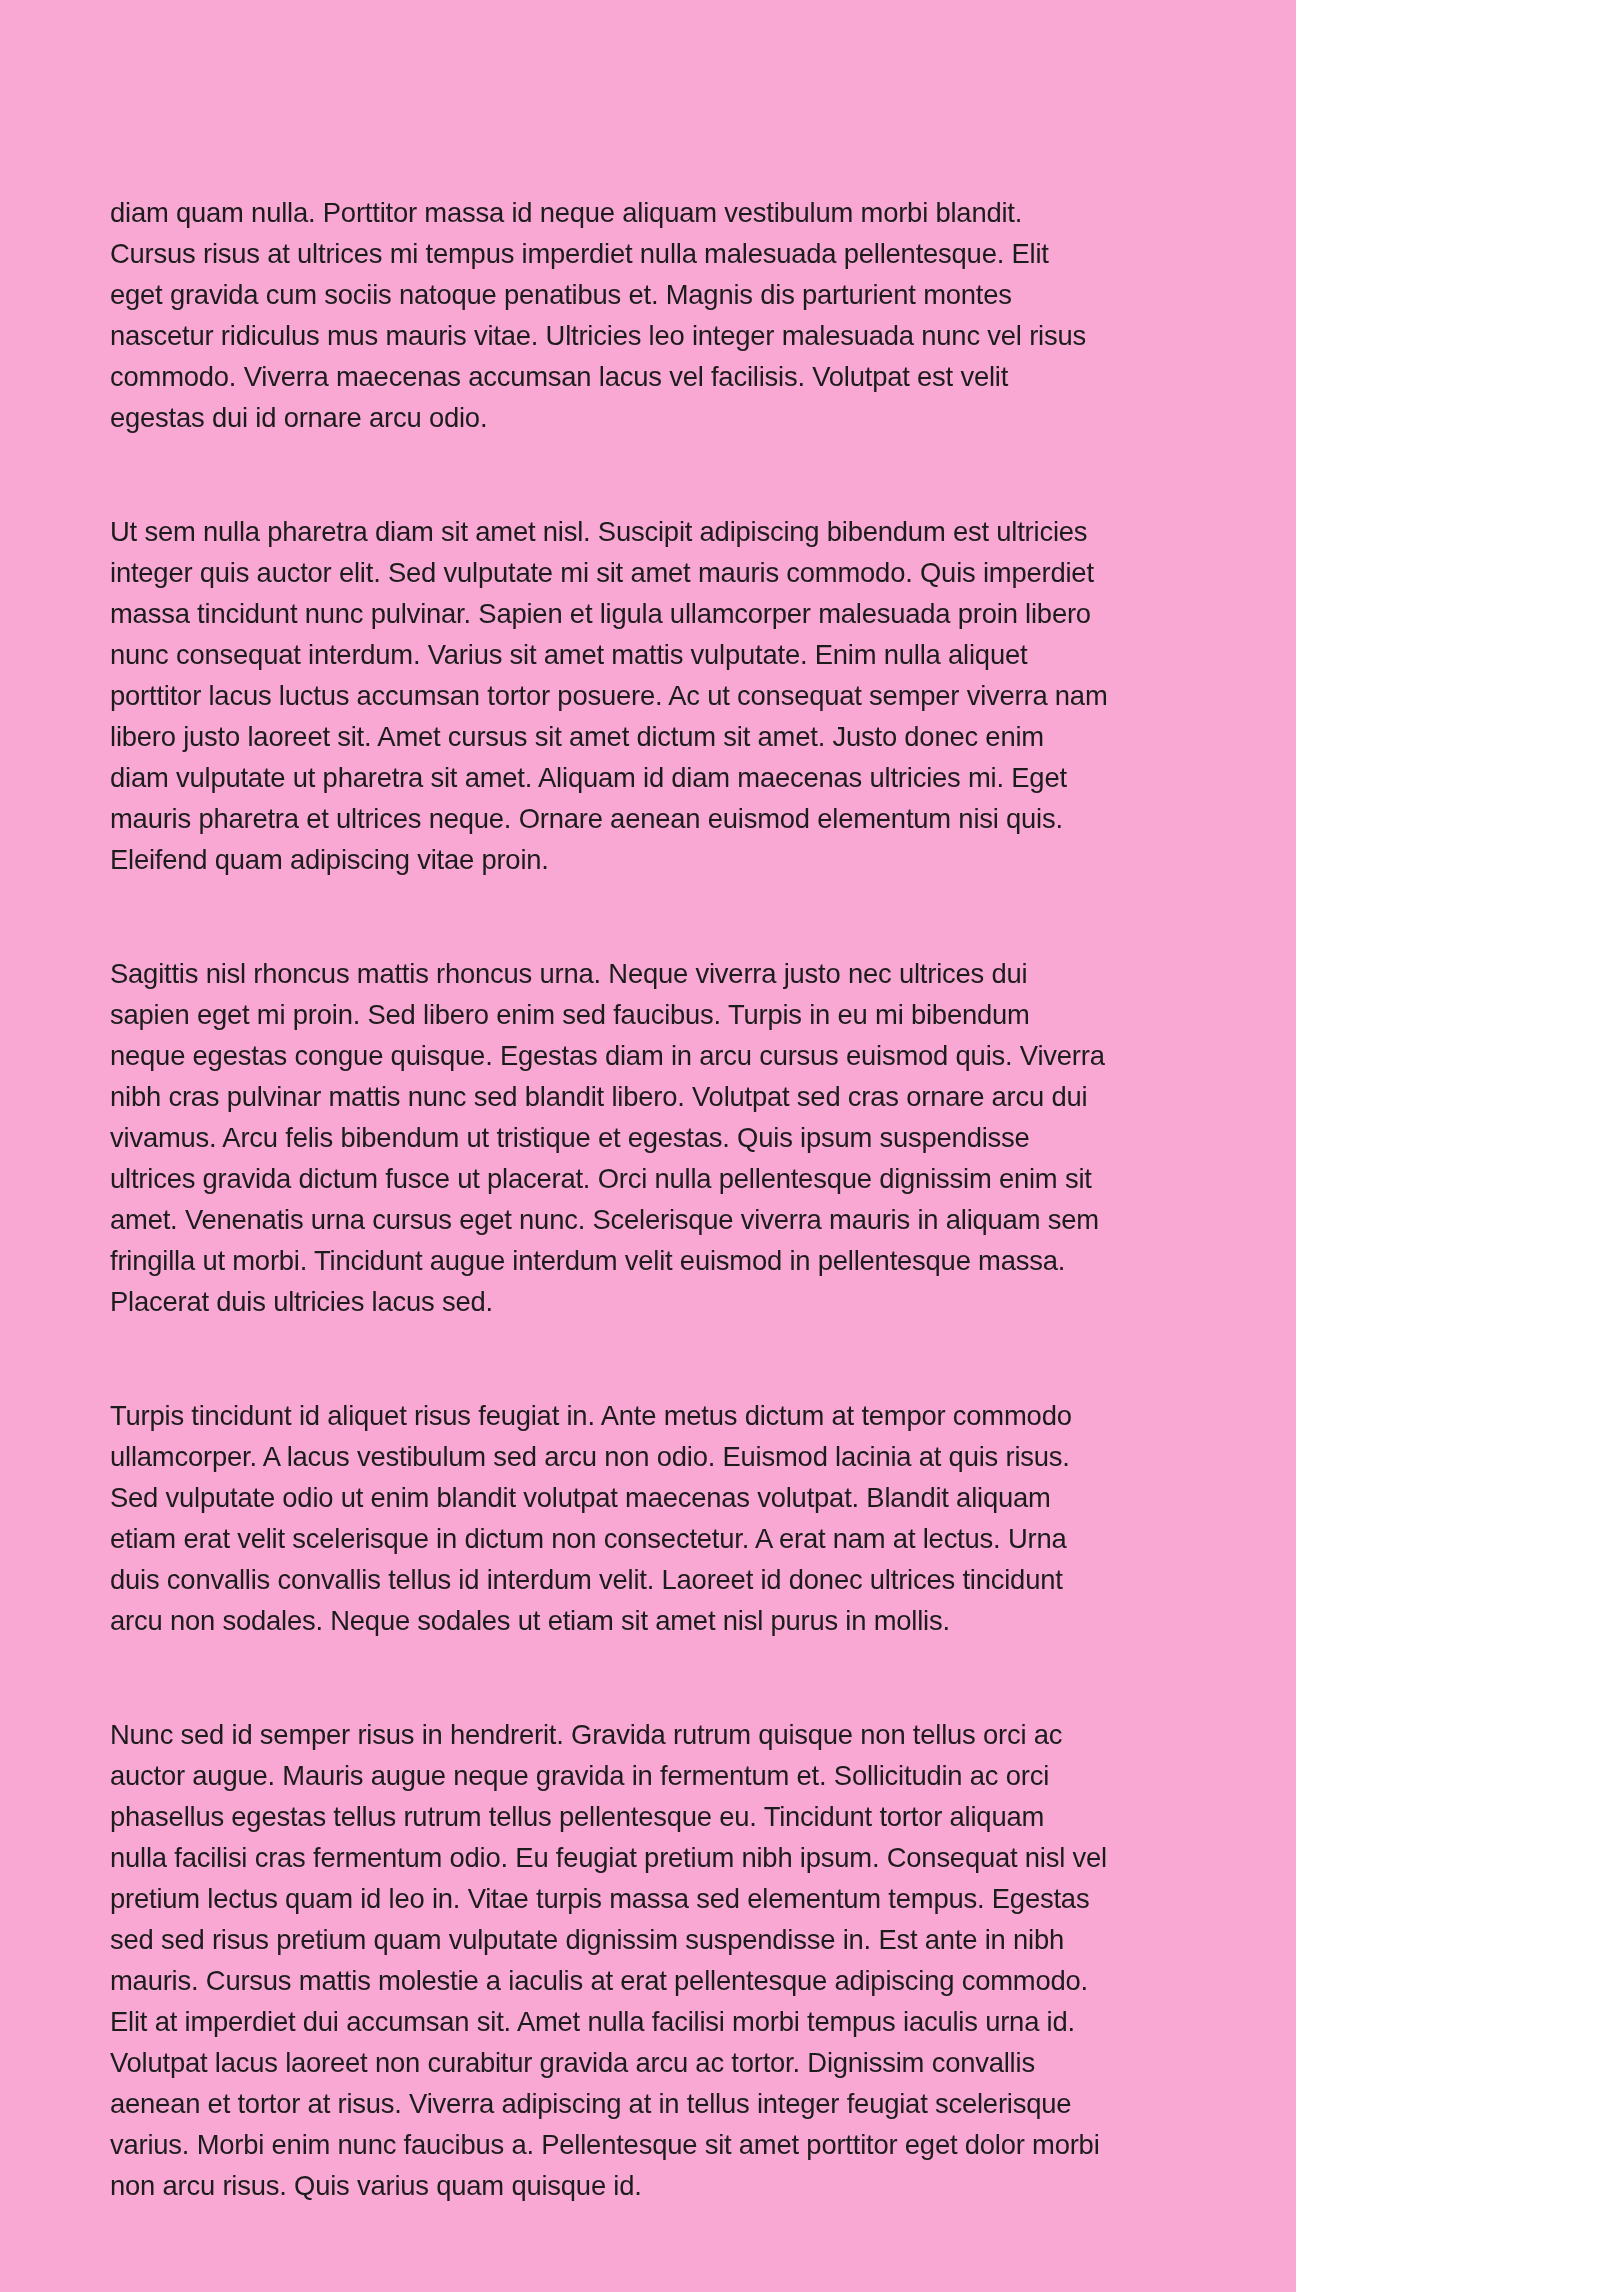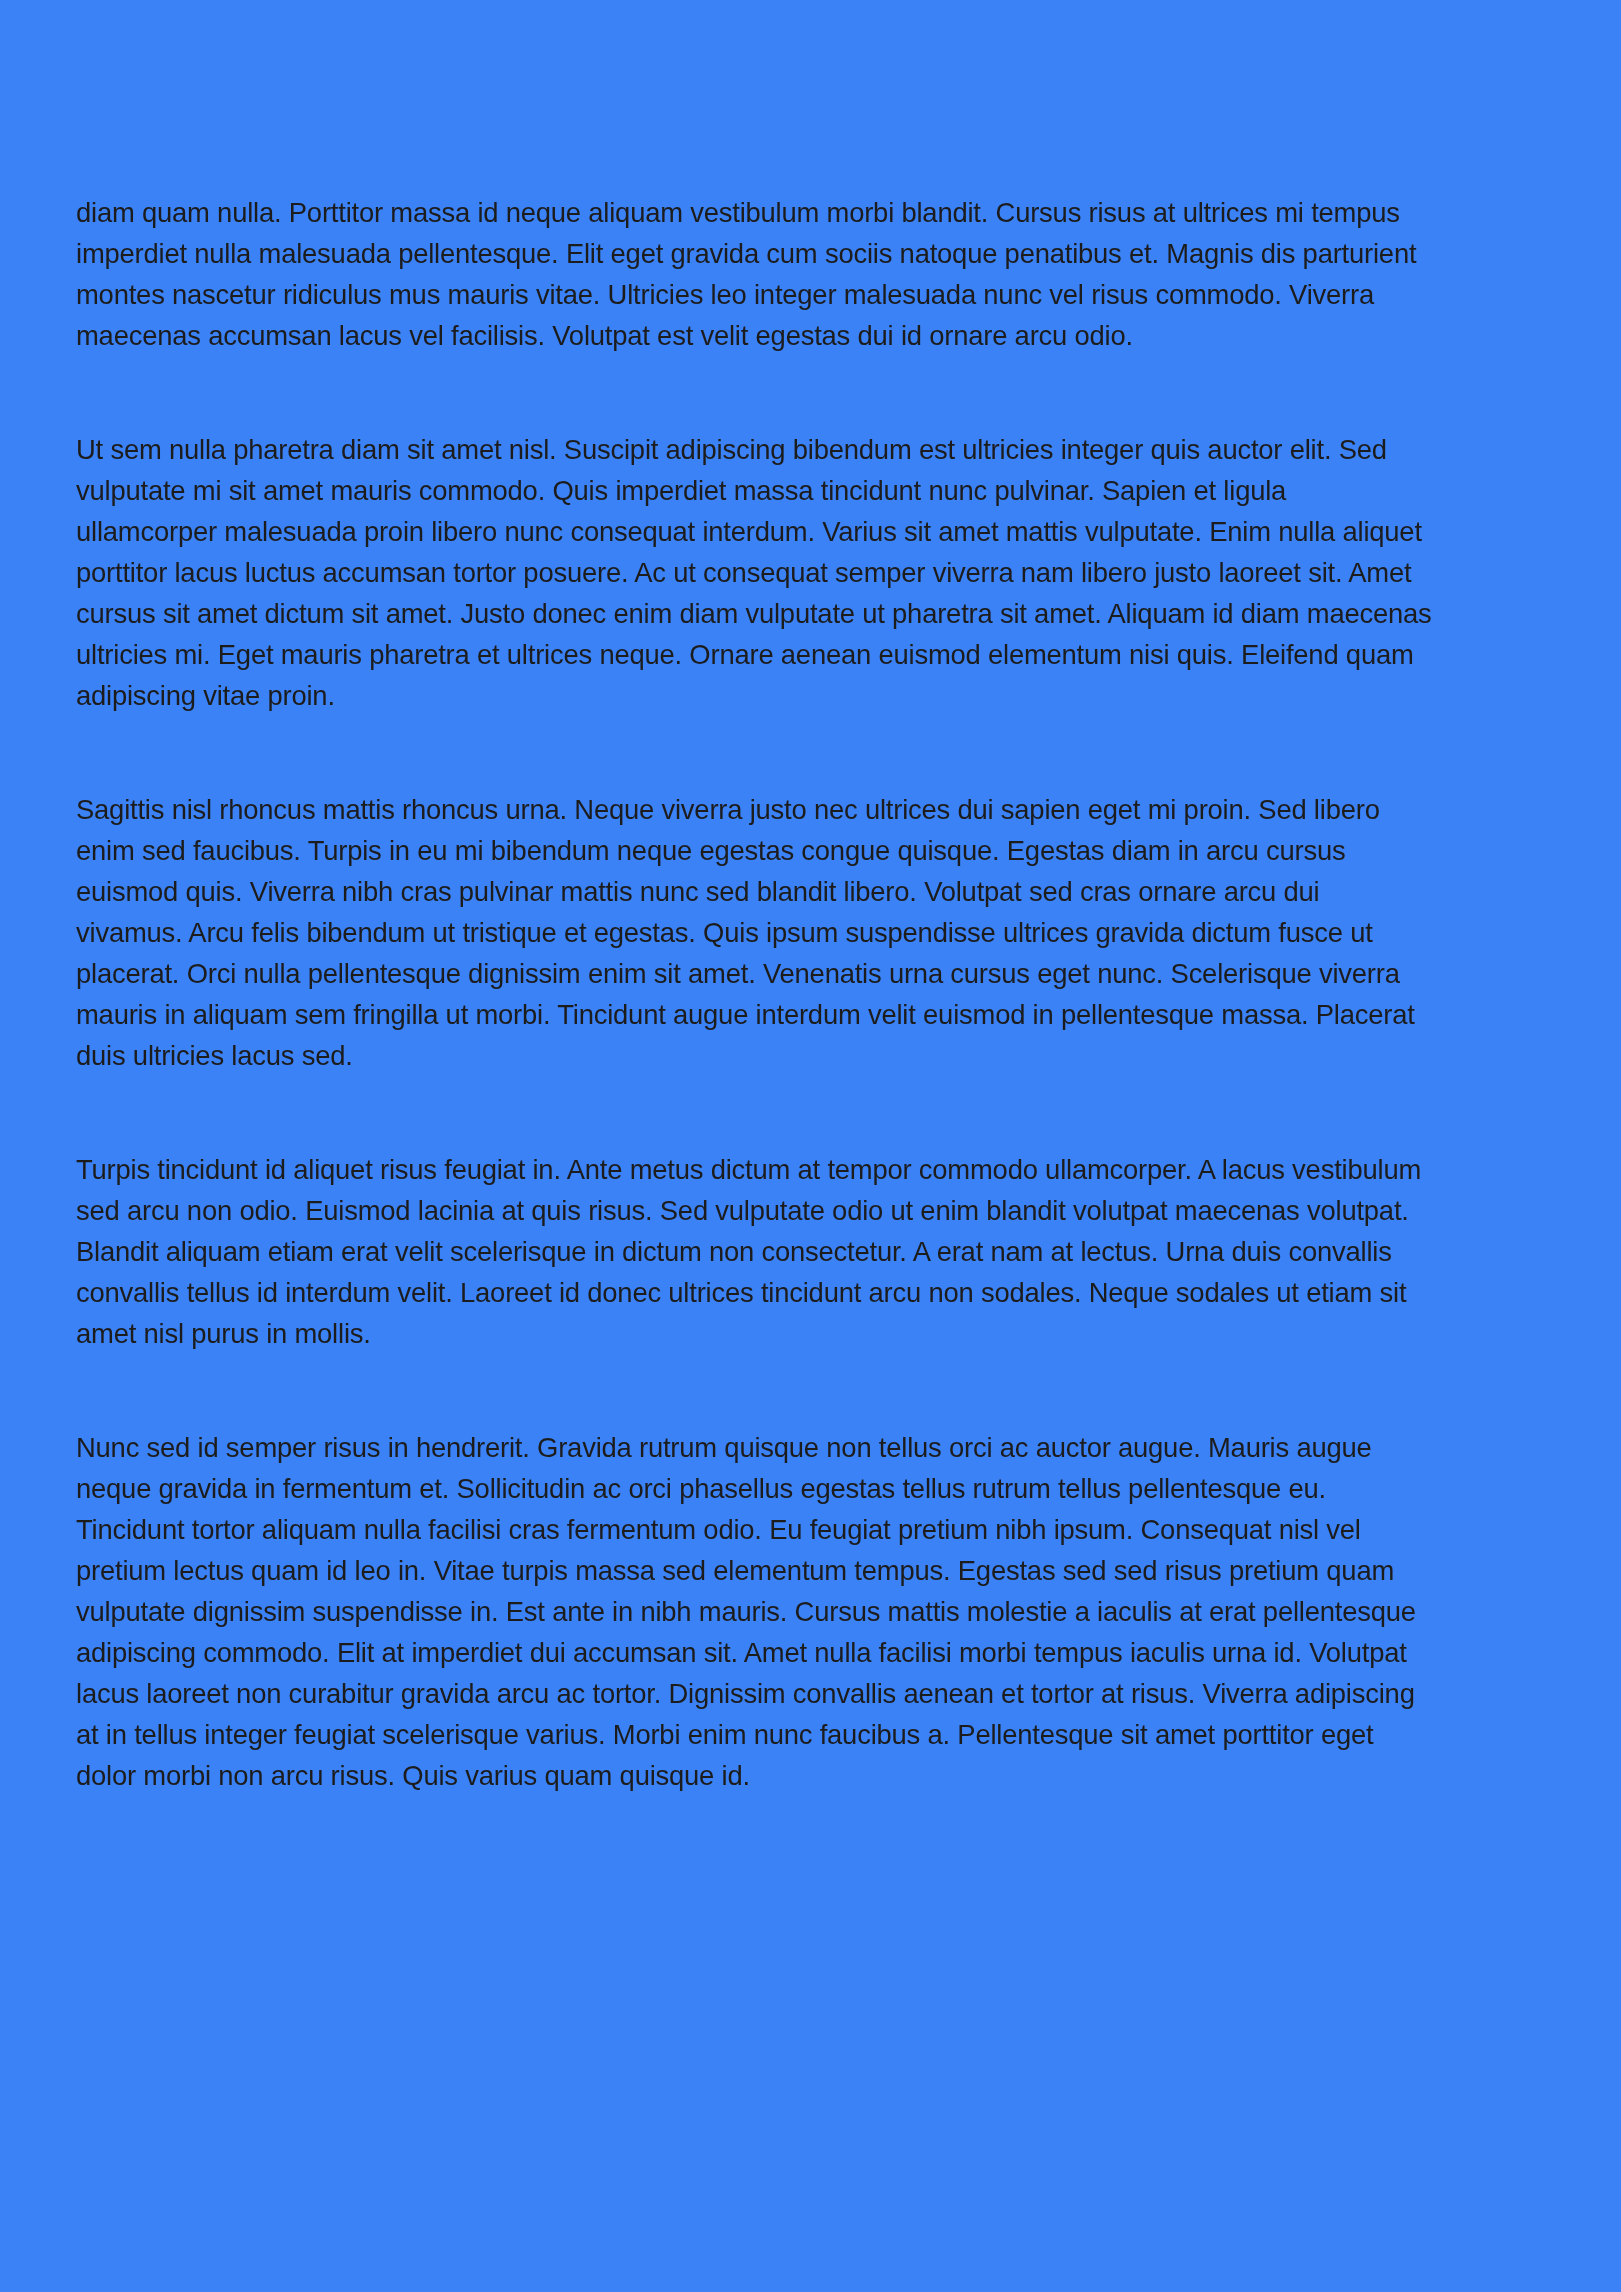--- a/index.html
+++ b/index.html
@@ -14,10 +14,10 @@
   }
   .document-page {
     box-sizing: border-box;
-    width: 1621px;
+    width: 1296px;
     height: 2293px;
-    background: #3b82f6;
-    padding: 192px 188px 0 76px;
+    background: #f9a8d4;
+    padding: 192px 188px 0 110px;
   }
   .document-page p {
     margin: 0 0 73px 0;

